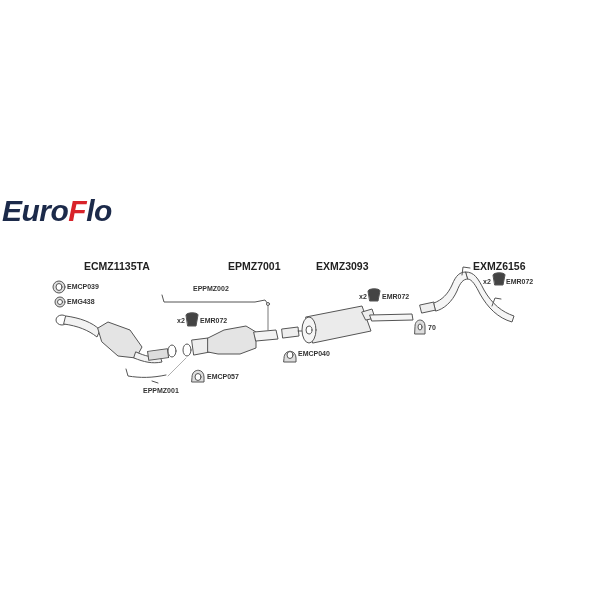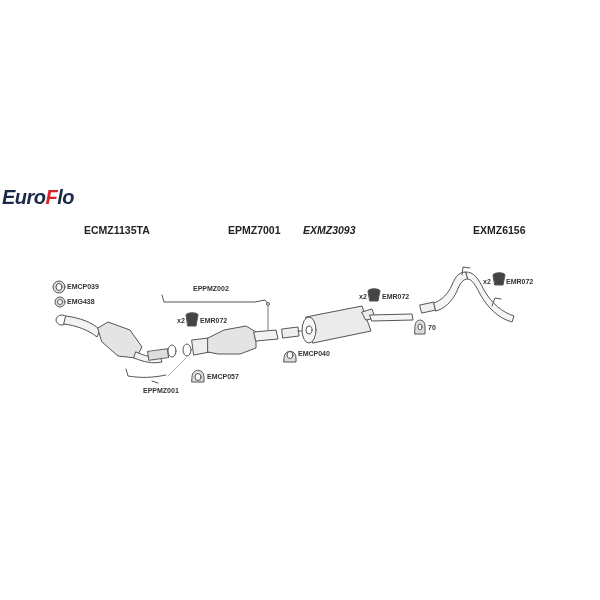--- a/index.html
+++ b/index.html
@@ -4,7 +4,7 @@
 <style>
   html, body { margin: 0; padding: 0; background: #ffffff; }
   body { width: 600px; height: 600px; position: relative; overflow: hidden; font-family: "Liberation Sans", sans-serif; }
-  .logo { position: absolute; left: 2px; top: 186px; font-family: "Liberation Sans", sans-serif; font-weight: bold; font-style: italic; font-size: 20px; letter-spacing: -0.5px; color: #1c2a4a; }
+  .logo { position: absolute; left: 2px; top: 194px; font-family: "Liberation Sans", sans-serif; font-weight: bold; font-style: italic; font-size: 30px; letter-spacing: -0.5px; color: #1c2a4a; }
   .logo .f { color: #d8232a; }
   .section-title { position: absolute; font-weight: bold; font-size: 10.5px; color: #222; }
   .part-label { position: absolute; font-weight: bold; font-size: 7px; color: #333; }

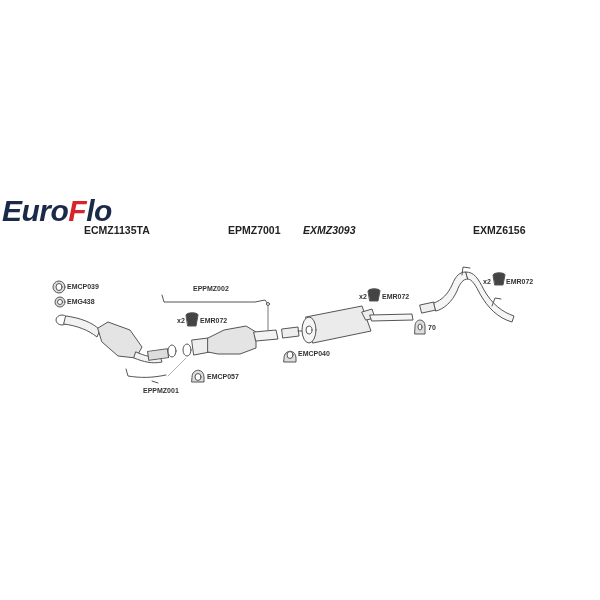--- a/index.html
+++ b/index.html
@@ -6,7 +6,7 @@
   body { width: 600px; height: 600px; position: relative; overflow: hidden; font-family: "Liberation Sans", sans-serif; }
   .logo { position: absolute; left: 2px; top: 194px; font-family: "Liberation Sans", sans-serif; font-weight: bold; font-style: italic; font-size: 30px; letter-spacing: -0.5px; color: #1c2a4a; }
   .logo .f { color: #d8232a; }
-  .section-title { position: absolute; font-weight: bold; font-size: 10.5px; color: #222; }
+  .section-title { position: absolute; font-weight: bold; font-size: 10.5px; color: #222; margin-top: 36px; }
   .part-label { position: absolute; font-weight: bold; font-size: 7px; color: #333; }
   .qty { position: absolute; font-weight: bold; font-size: 7px; color: #333; }
   svg.diagram { position: absolute; left: 0; top: 0; }

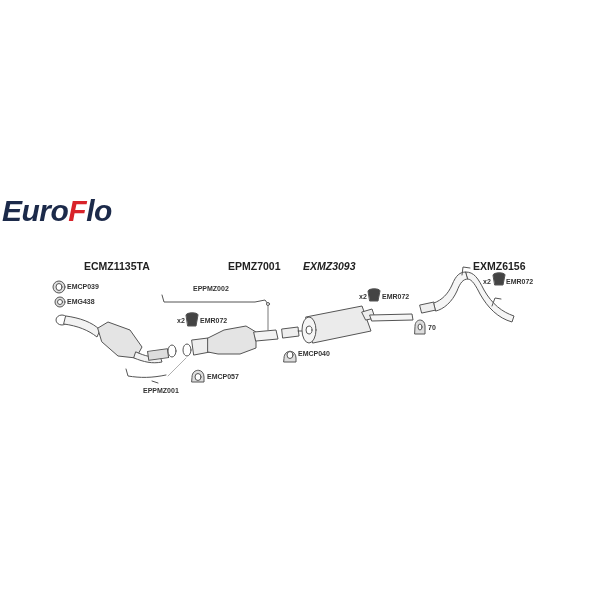--- a/index.html
+++ b/index.html
@@ -18,7 +18,7 @@
 
 <div class="section-title" style="left:84px; top:224px;">ECMZ1135TA</div>
 <div class="section-title" style="left:228px; top:224px;">EPMZ7001</div>
-<div class="section-title" style="left:303px; top:224px;font-style:italic;">EXMZ3093</div>
+<div class="section-title" style="left:316px; top:224px;">EXMZ3093</div>
 <div class="section-title" style="left:446px; top:224px;padding-left:27px;">EXMZ6156</div>
 
 <svg class="diagram" width="600" height="600" viewBox="0 0 600 600">

